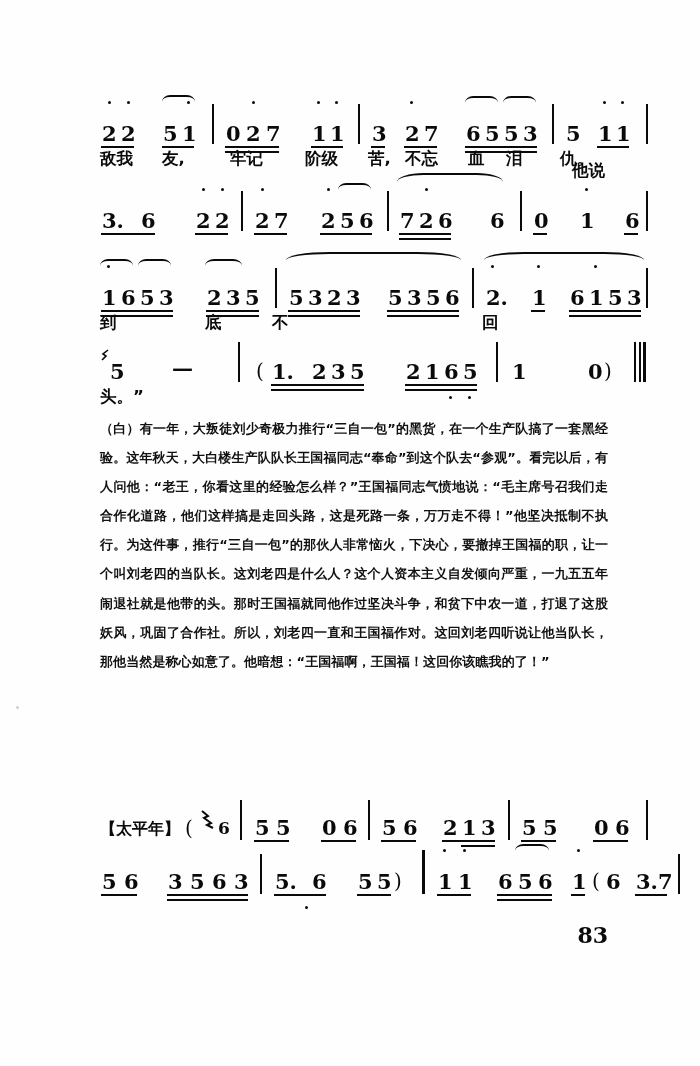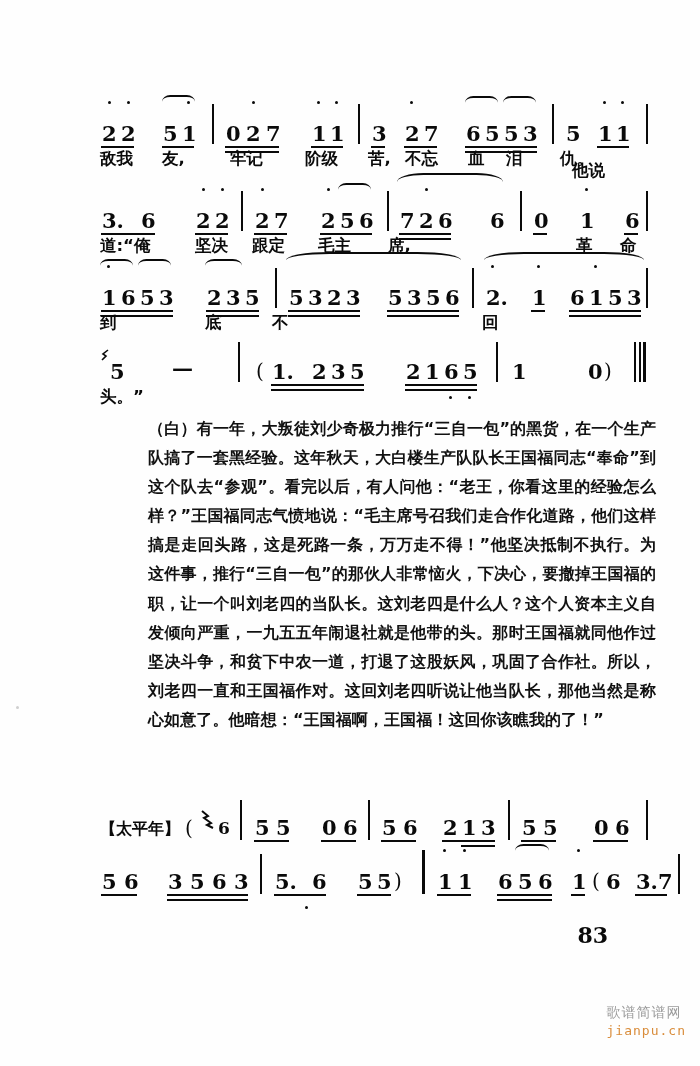--- a/index.html
+++ b/index.html
@@ -290,15 +290,6 @@
       <span class="barline" style="left:546px; top:-4px; height:40px;"></span>
     </div>
 
-    <div class="lyrics-row">
-      <span class="lyric" style="left:0px;">道:“俺</span>
-      <span class="lyric" style="left:95px;">坚决</span>
-      <span class="lyric" style="left:152px;">跟定</span>
-      <span class="lyric" style="left:218px;">毛主</span>
-      <span class="lyric" style="left:288px;">席,</span>
-      <span class="lyric" style="left:476px;">革</span>
-      <span class="lyric" style="left:520px;">命</span>
-    </div>
   </div>
 
   <div class="music-block" style="top:272px;">

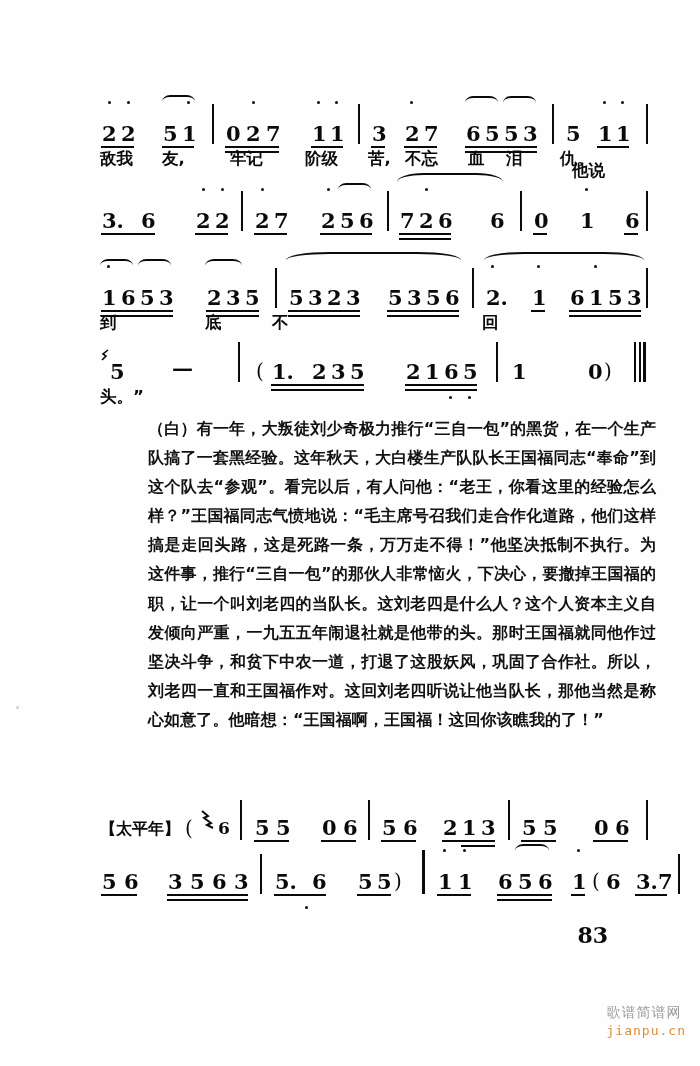--- a/index.html
+++ b/index.html
@@ -115,13 +115,12 @@
     width: 508px;
     font-family: "DejaVu Sans", "Liberation Sans", sans-serif;
     font-weight: bold;
-    font-size: 16px;
+    font-size: 13px;
     line-height: 29.1px;
     color: #111;
     text-align: justify;
     text-justify: inter-character;
     letter-spacing: 0.1px;
-    margin-left: 48px;
   }
   .prose p { margin: 0; }
 

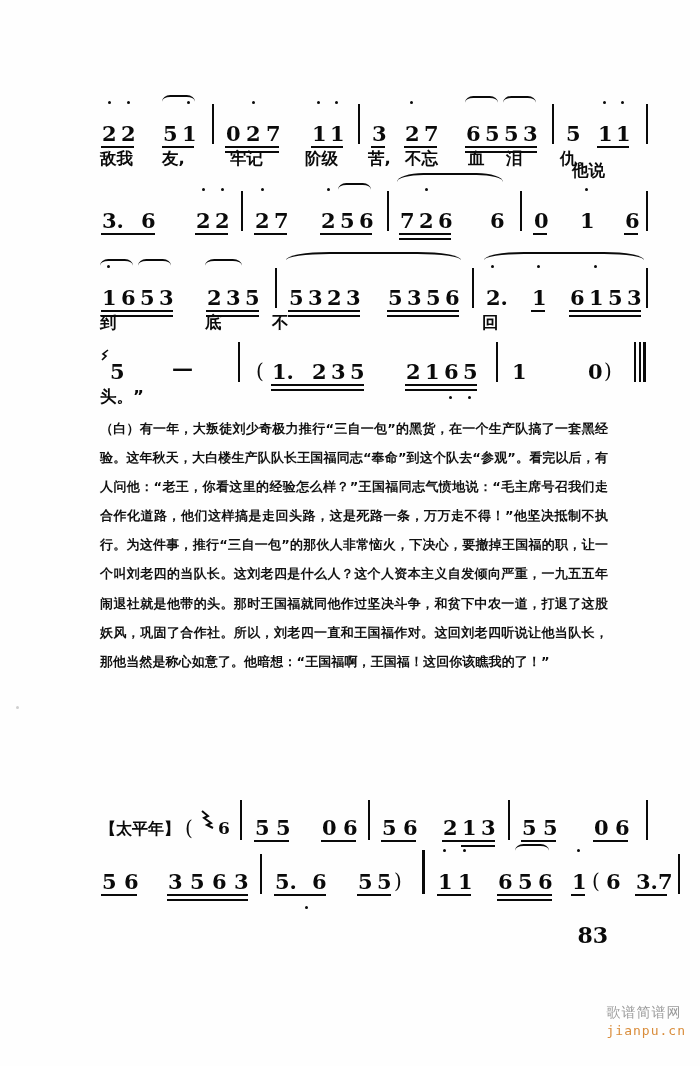--- a/index.html
+++ b/index.html
@@ -511,10 +511,6 @@
 
   <div class="page-number">83</div>
 
-  <div class="watermark">
-    <span class="wm-cn">歌谱简谱网</span>
-    <span class="wm-en">jianpu.cn</span>
-  </div>
 
   <span class="speck" style="left:16px; top:706px;"></span>
 

